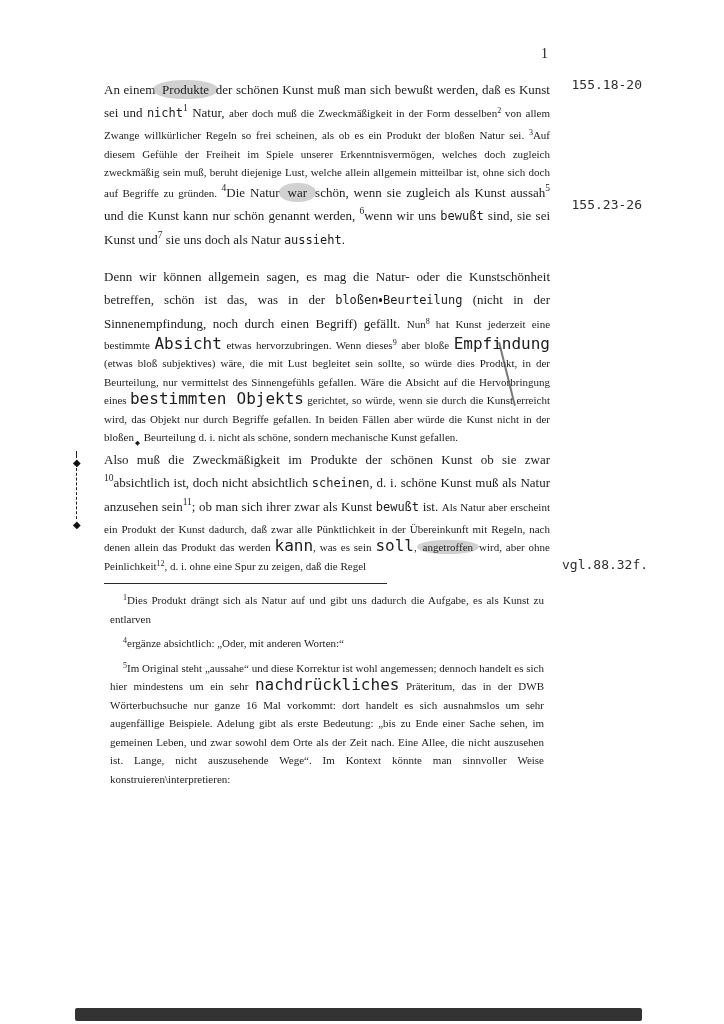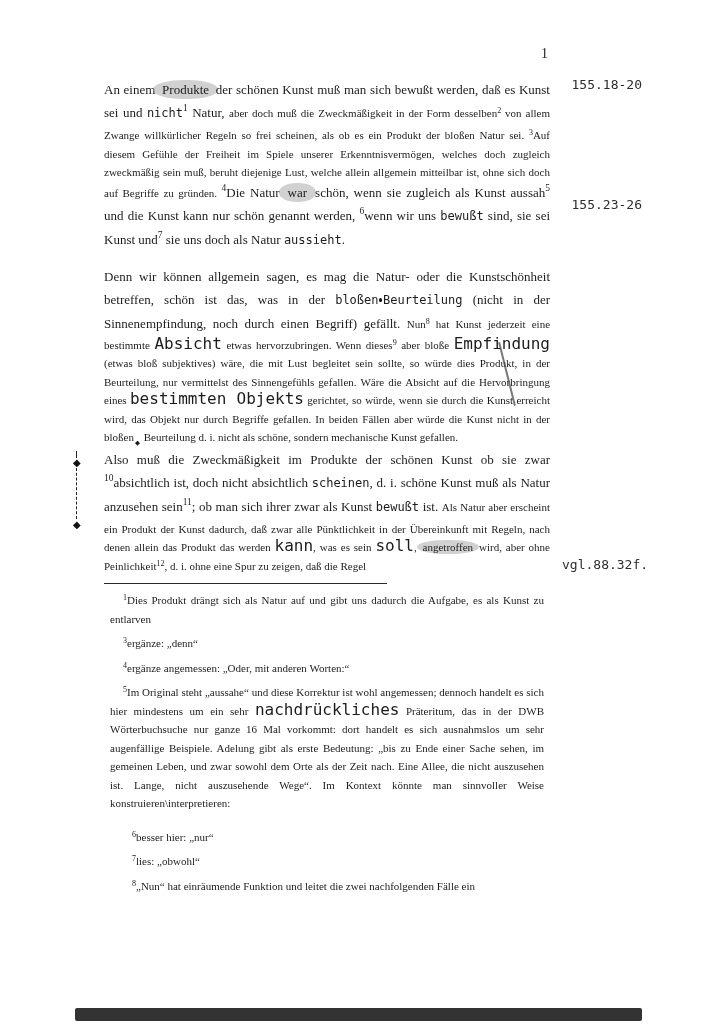--- a/index.html
+++ b/index.html
@@ -72,7 +72,6 @@
 
     <div class="footnotes">
       <div class="fn"><span class="seg-s seg-sup">1</span><span class="seg-s">Dies Produkt drängt sich als Natur auf und gibt uns dadurch die Aufgabe, es als Kunst zu entlarven</span></div>
-      <div class="fn"><span class="seg-s seg-sup">3</span><span class="seg-s">ergänze: „denn“</span></div>
       <div class="fn"><span class="seg-s seg-sup">4</span><span class="seg-s">ergänze angemessen: „Oder, mit anderen Worten:“</span></div>
       <div class="fn"><span class="seg-s seg-sup">5</span><span class="seg-s">Im Original steht „aussahe“ und diese Korrektur ist wohl angemessen; dennoch handelt es sich hier mindestens um ein sehr </span><span class="seg-s seg-tt">nachdrückliches</span><span class="seg-s"> Präteritum, das in der DWB Wörterbuchsuche nur ganze 16 Mal vorkommt: dort handelt es sich ausnahmslos um sehr augenfällige Beispiele. Adelung gibt als erste Bedeutung: „bis zu Ende einer Sache sehen, im gemeinen Leben, und zwar sowohl dem Orte als der Zeit nach. Eine Allee, die nicht auszusehen ist. Lange, nicht auszusehende Wege“. Im Kontext könnte man sinnvoller Weise konstruieren\interpretieren:</span></div>
     </div>

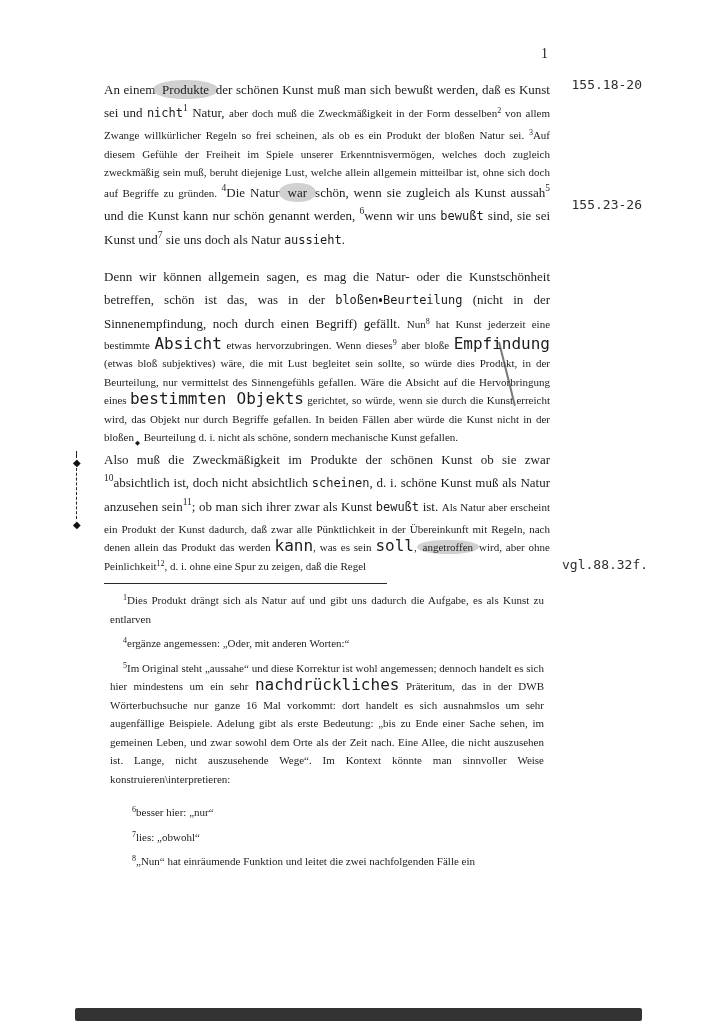--- a/index.html
+++ b/index.html
@@ -72,7 +72,7 @@
 
     <div class="footnotes">
       <div class="fn"><span class="seg-s seg-sup">1</span><span class="seg-s">Dies Produkt drängt sich als Natur auf und gibt uns dadurch die Aufgabe, es als Kunst zu entlarven</span></div>
-      <div class="fn"><span class="seg-s seg-sup">4</span><span class="seg-s">ergänze angemessen: „Oder, mit anderen Worten:“</span></div>
+      <div class="fn"><span class="seg-s seg-sup">4</span><span class="seg-s">ergänze absichtlich: „Oder, mit anderen Worten:“</span></div>
       <div class="fn"><span class="seg-s seg-sup">5</span><span class="seg-s">Im Original steht „aussahe“ und diese Korrektur ist wohl angemessen; dennoch handelt es sich hier mindestens um ein sehr </span><span class="seg-s seg-tt">nachdrückliches</span><span class="seg-s"> Präteritum, das in der DWB Wörterbuchsuche nur ganze 16 Mal vorkommt: dort handelt es sich ausnahmslos um sehr augenfällige Beispiele. Adelung gibt als erste Bedeutung: „bis zu Ende einer Sache sehen, im gemeinen Leben, und zwar sowohl dem Orte als der Zeit nach. Eine Allee, die nicht auszusehen ist. Lange, nicht auszusehende Wege“. Im Kontext könnte man sinnvoller Weise konstruieren\interpretieren:</span></div>
     </div>
 

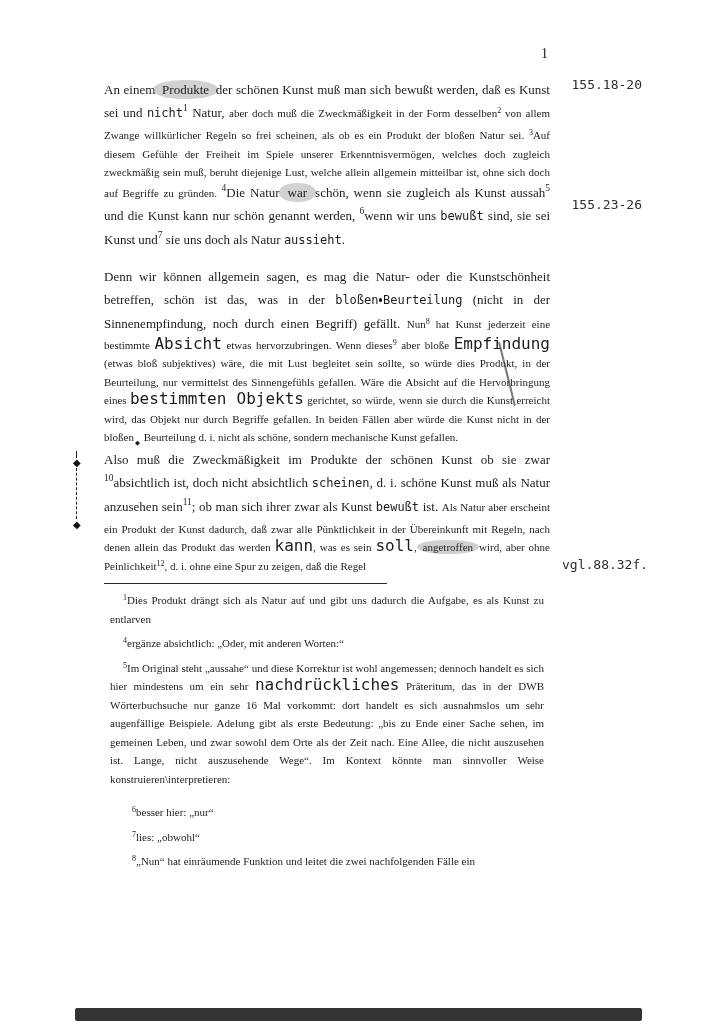--- a/index.html
+++ b/index.html
@@ -76,13 +76,6 @@
       <div class="fn"><span class="seg-s seg-sup">5</span><span class="seg-s">Im Original steht „aussahe“ und diese Korrektur ist wohl angemessen; dennoch handelt es sich hier mindestens um ein sehr </span><span class="seg-s seg-tt">nachdrückliches</span><span class="seg-s"> Präteritum, das in der DWB Wörterbuchsuche nur ganze 16 Mal vorkommt: dort handelt es sich ausnahmslos um sehr augenfällige Beispiele. Adelung gibt als erste Bedeutung: „bis zu Ende einer Sache sehen, im gemeinen Leben, und zwar sowohl dem Orte als der Zeit nach. Eine Allee, die nicht auszusehen ist. Lange, nicht auszusehende Wege“. Im Kontext könnte man sinnvoller Weise konstruieren\interpretieren:</span></div>
     </div>
 
-    <div class="footnotes fnblock2">
-      <div class="fn"><span class="seg-s seg-sup">6</span><span class="seg-s">besser hier: „nur“</span></div>
-      <div class="fn"><span class="seg-s seg-sup">7</span><span class="seg-s">lies: „obwohl“</span></div>
-      <div class="fn"><span class="seg-s seg-sup">8</span><span class="seg-s">„Nun“ hat einräumende Funktion und leitet die zwei nachfolgenden Fälle ein</span></div>
-      <div class="fn"></div>
-
-    </div>
 
   </div>
 

